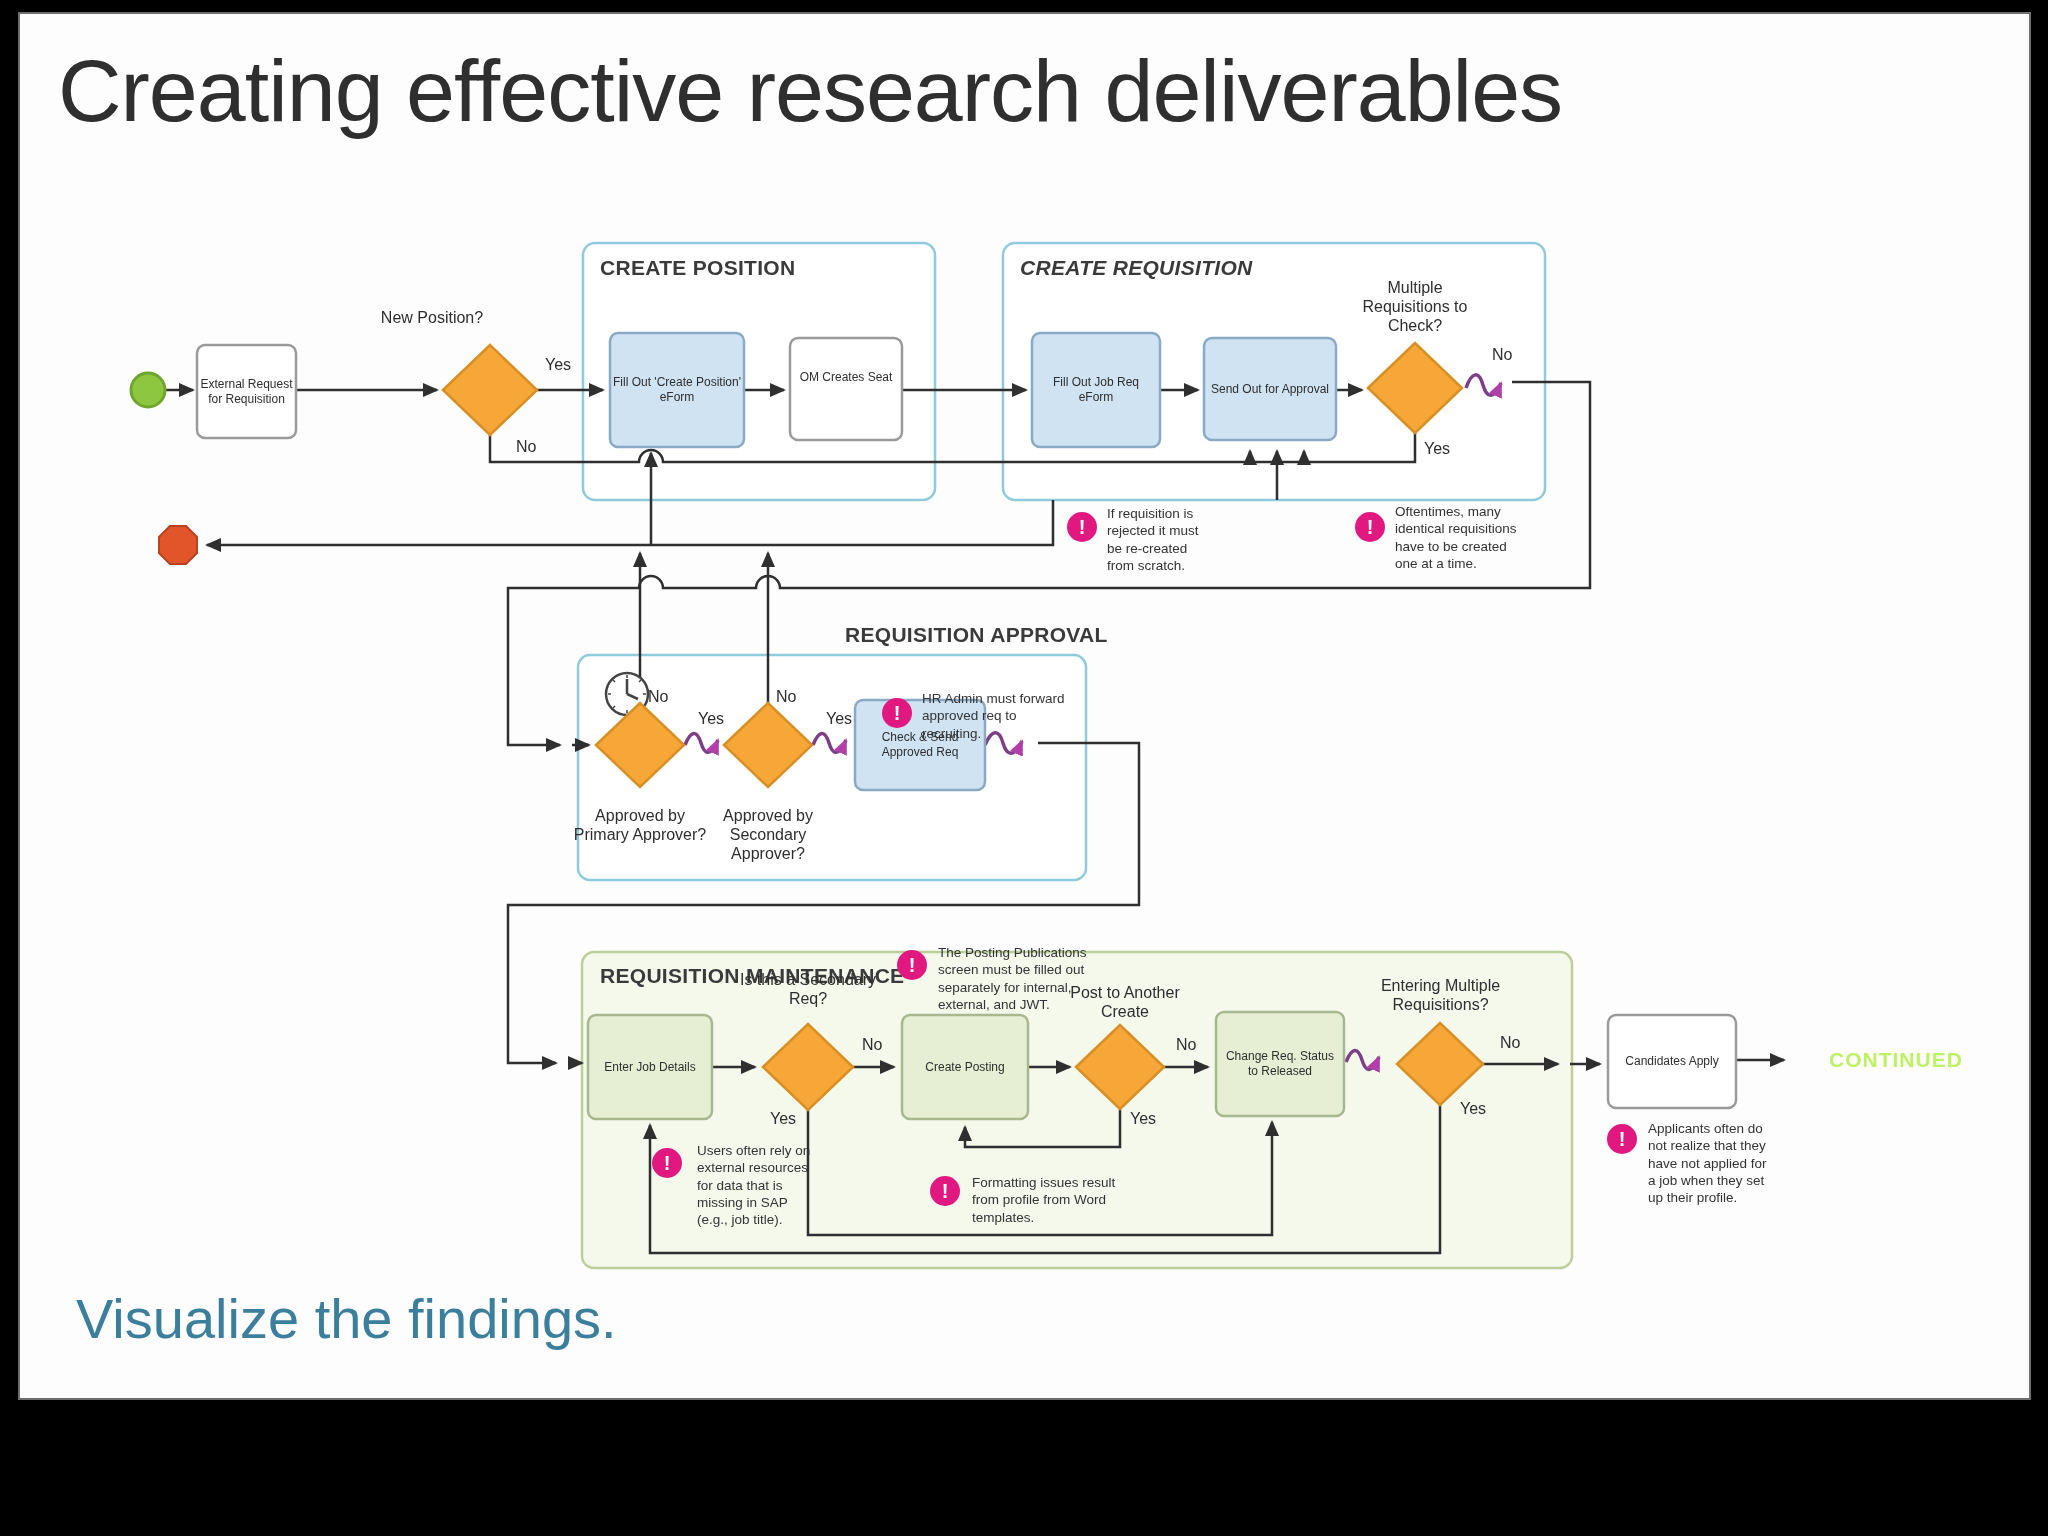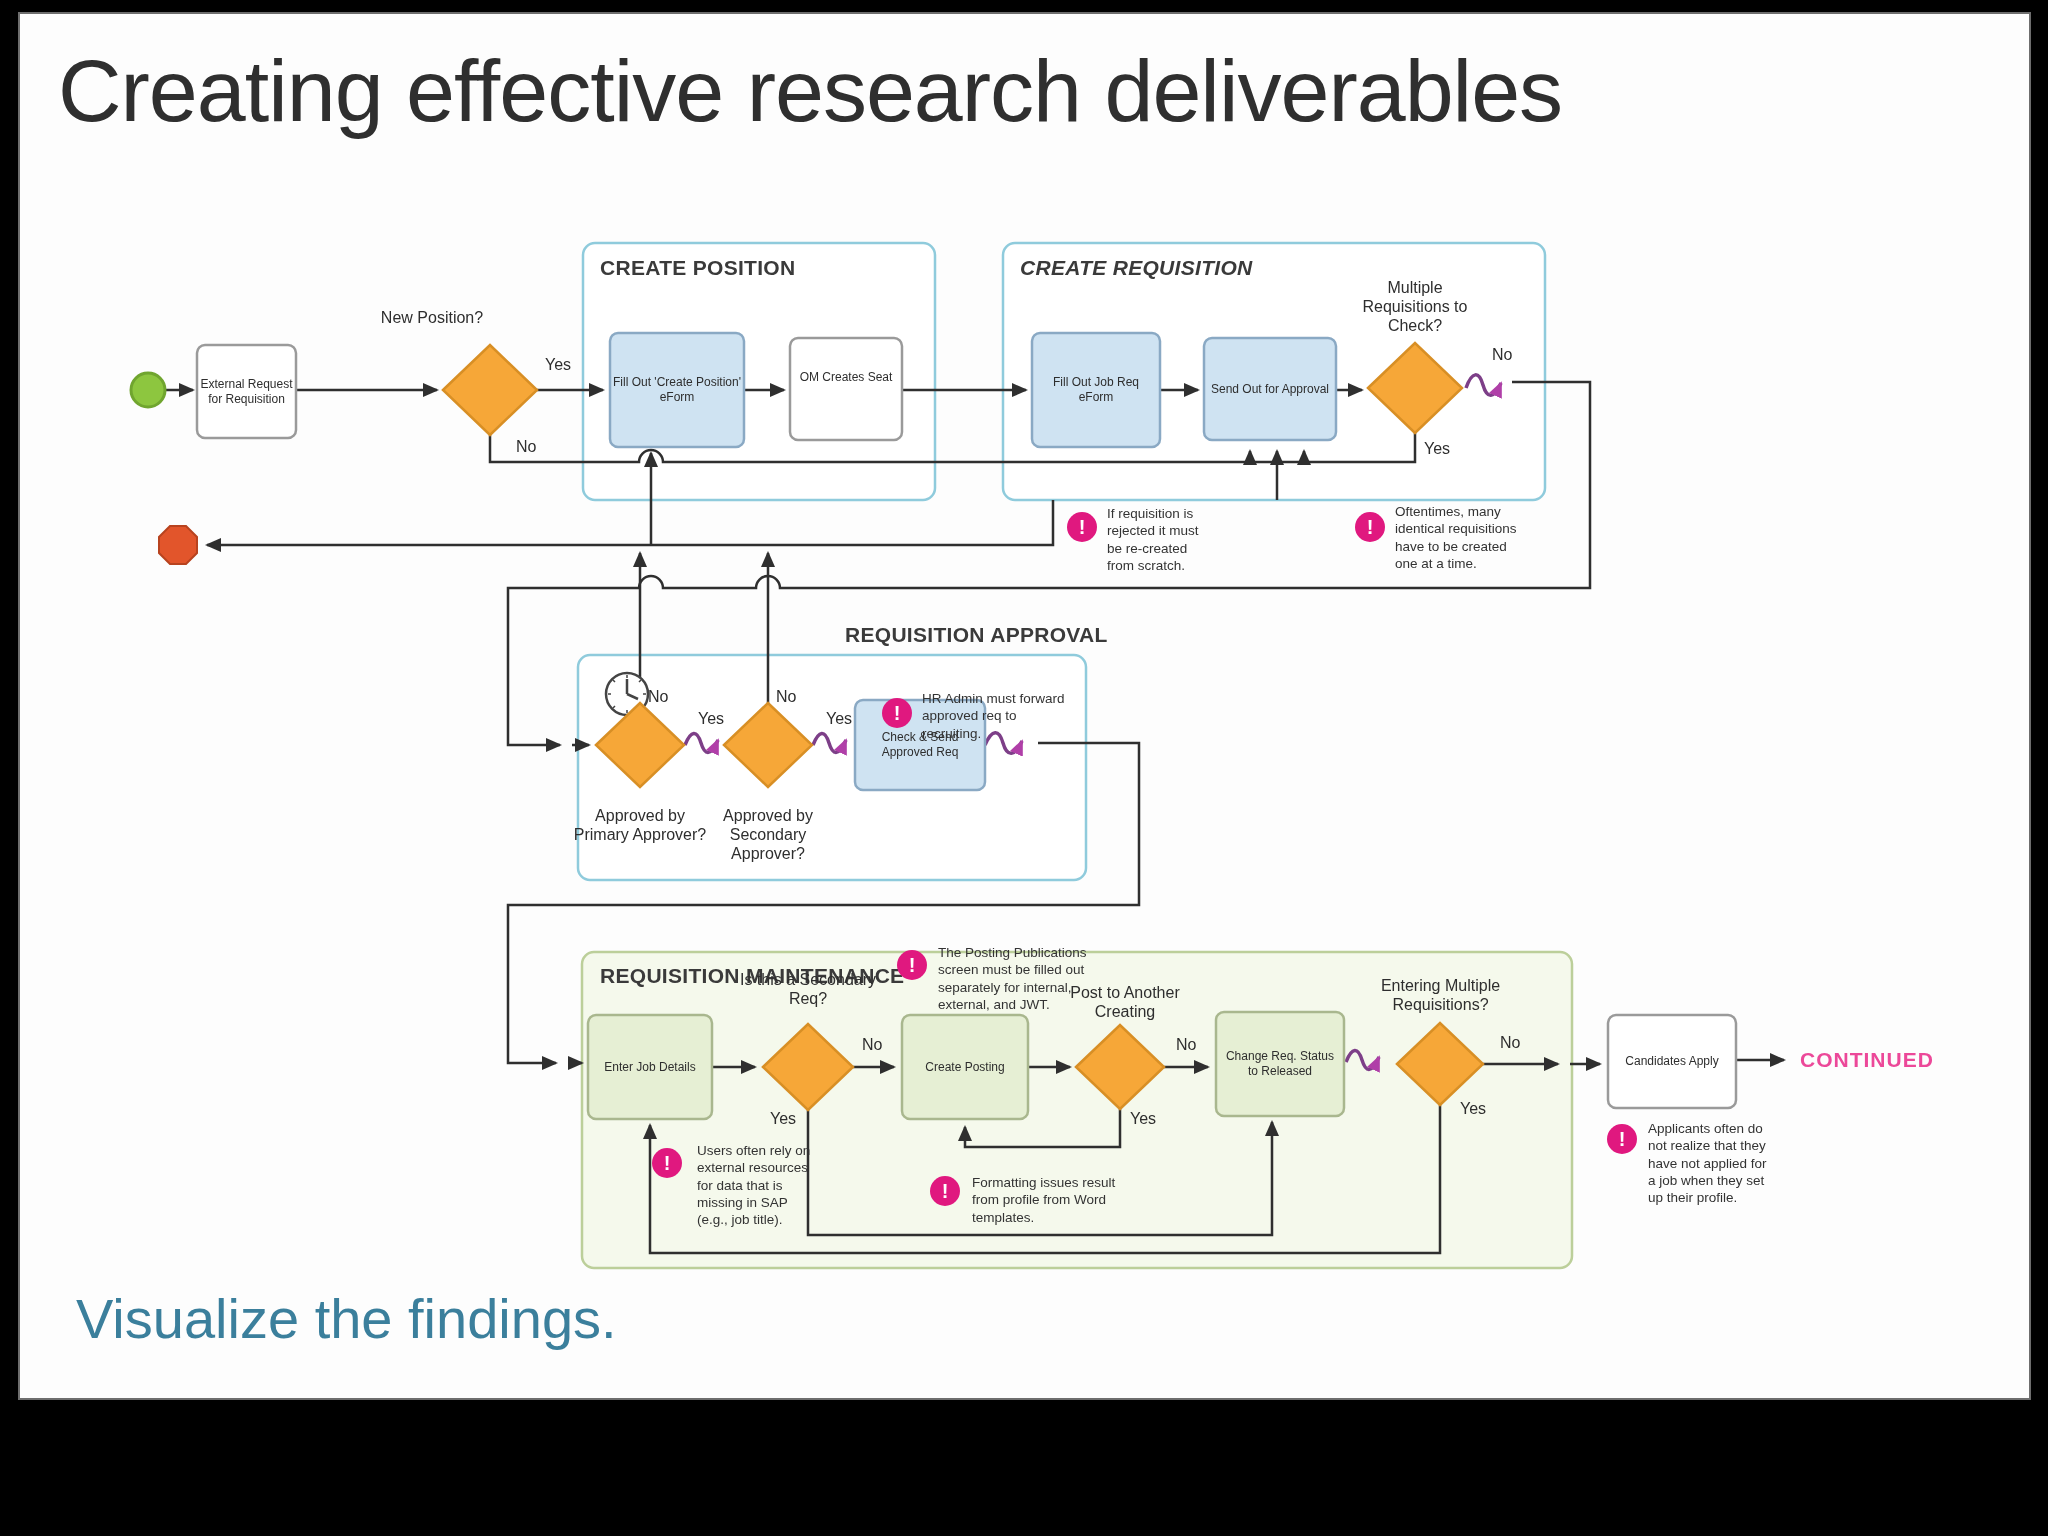--- a/index.html
+++ b/index.html
@@ -144,7 +144,7 @@
 <div class="dl" style="left:570px;top:806px;width:140px;">Approved by Primary Approver?</div>
 <div class="dl" style="left:698px;top:806px;width:140px;">Approved by Secondary Approver?</div>
 <div class="dl" style="left:728px;top:970px;width:160px;">Is this a Secondary Req?</div>
-<div class="dl" style="left:1060px;top:983px;width:130px;">Post to Another Creating</div>
+<div class="dl" style="left:1060px;top:983px;width:130px;">Post to Another Create</div>
 <div class="dl" style="left:1368px;top:976px;width:145px;">Entering Multiple Requisitions?</div>
 <div class="continued" style="left:1800px;top:1048px;">CONTINUED</div>
 

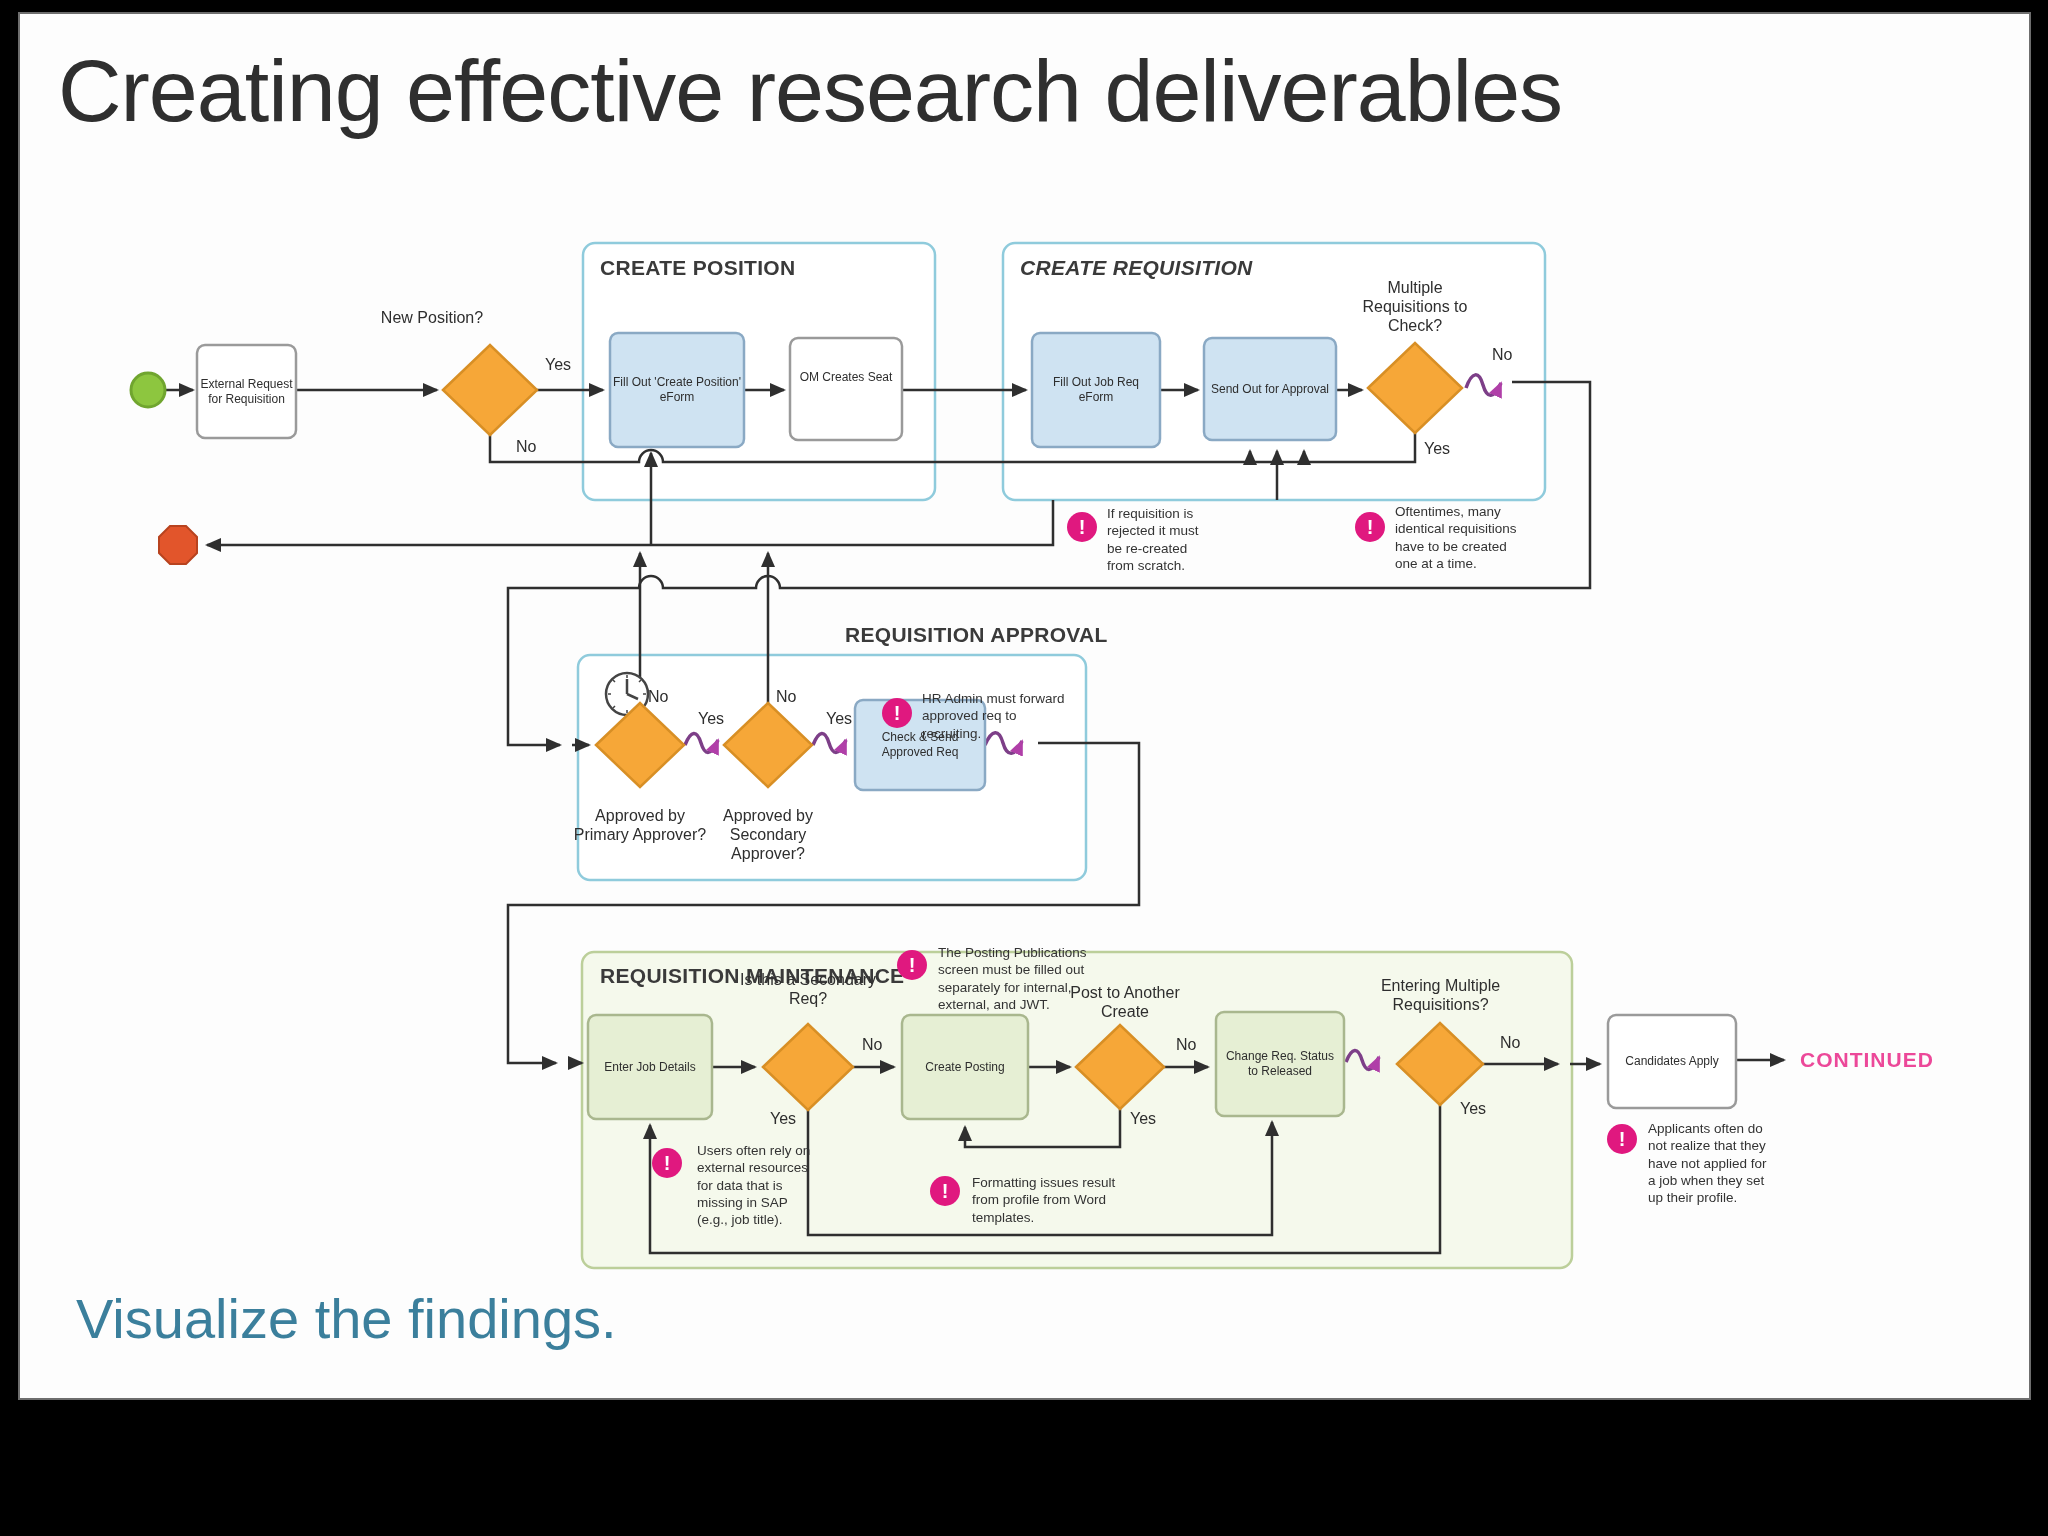--- a/index.html
+++ b/index.html
@@ -21,7 +21,7 @@
   .nicon{position:absolute;width:30px;height:30px;border-radius:50%;background:#e0187f;
          color:#fff;font-weight:bold;font-size:20px;display:flex;align-items:center;
          justify-content:center;}
-  .continued{position:absolute;font-weight:bold;font-size:21px;color:#ec4899;letter-spacing:1px;}
+  .continued{position:absolute;font-weight:bold;font-size:21px;color:#bef264;letter-spacing:1px;margin-left:29px;}
   
   .footer{position:absolute;left:0;top:1400px;width:2048px;height:136px;background:#000;}
 </style>

